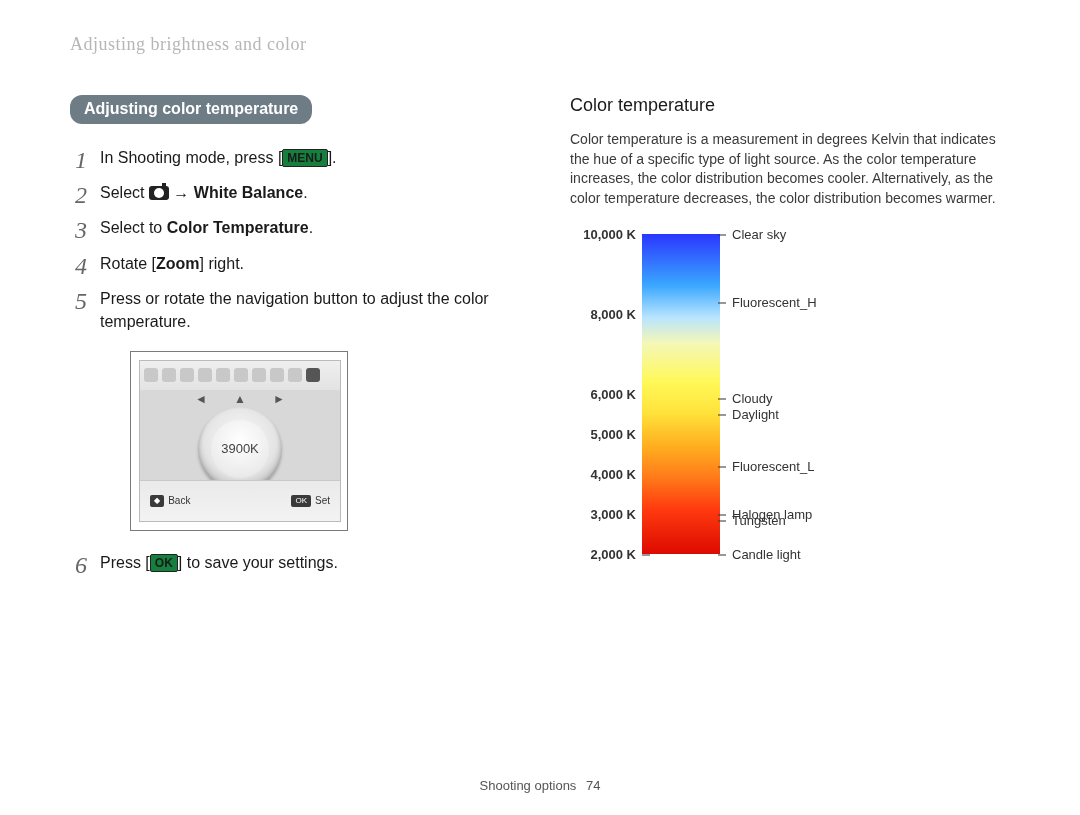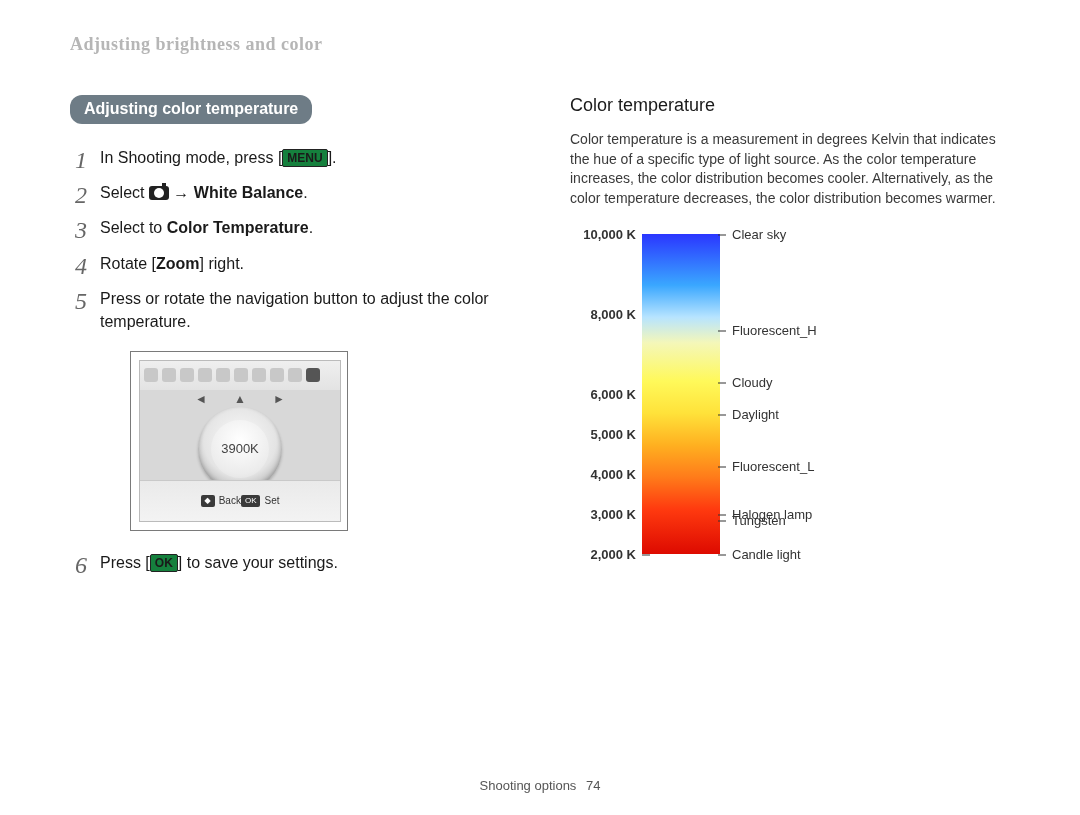--- a/index.html
+++ b/index.html
@@ -25,7 +25,7 @@
     font-size: 18px;
     letter-spacing: 0.5px;
     font-family: Georgia, "Times New Roman", serif;
-    font-weight: 700;
+    font-weight: 400;
     margin-bottom: 40px;
   }
   .two-col {

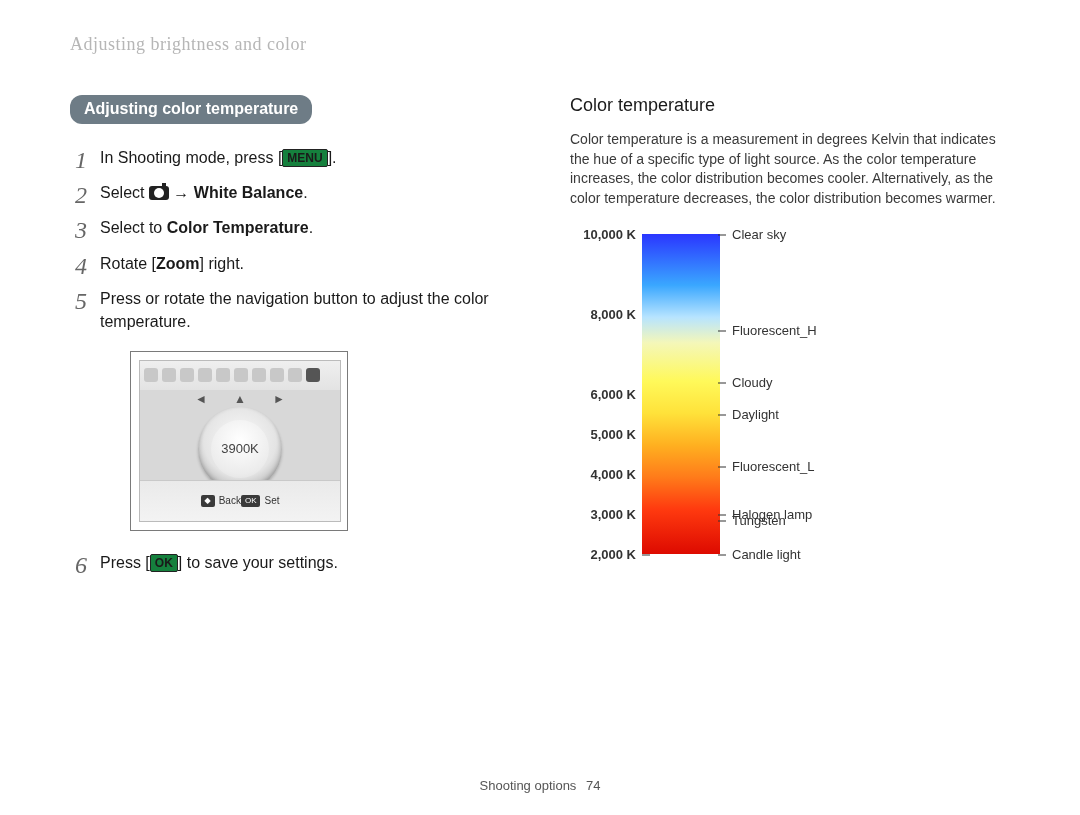--- a/index.html
+++ b/index.html
@@ -358,7 +358,7 @@
         <div class="ct-bar" id="ct-bar"></div>
         <div class="ct-right" id="ct-right">
             <span class="ct-mark-r" style="top: 0px;">Clear sky</span>
-            <span class="ct-mark-r" style="top: 96px;">Fluorescent_H</span>
+            <span class="ct-mark-r" style="top: 68px;">Fluorescent_H</span>
             <span class="ct-mark-r" style="top: 148px;">Cloudy</span>
             <span class="ct-mark-r" style="top: 180px;">Daylight</span>
             <span class="ct-mark-r" style="top: 232px;">Fluorescent_L</span>

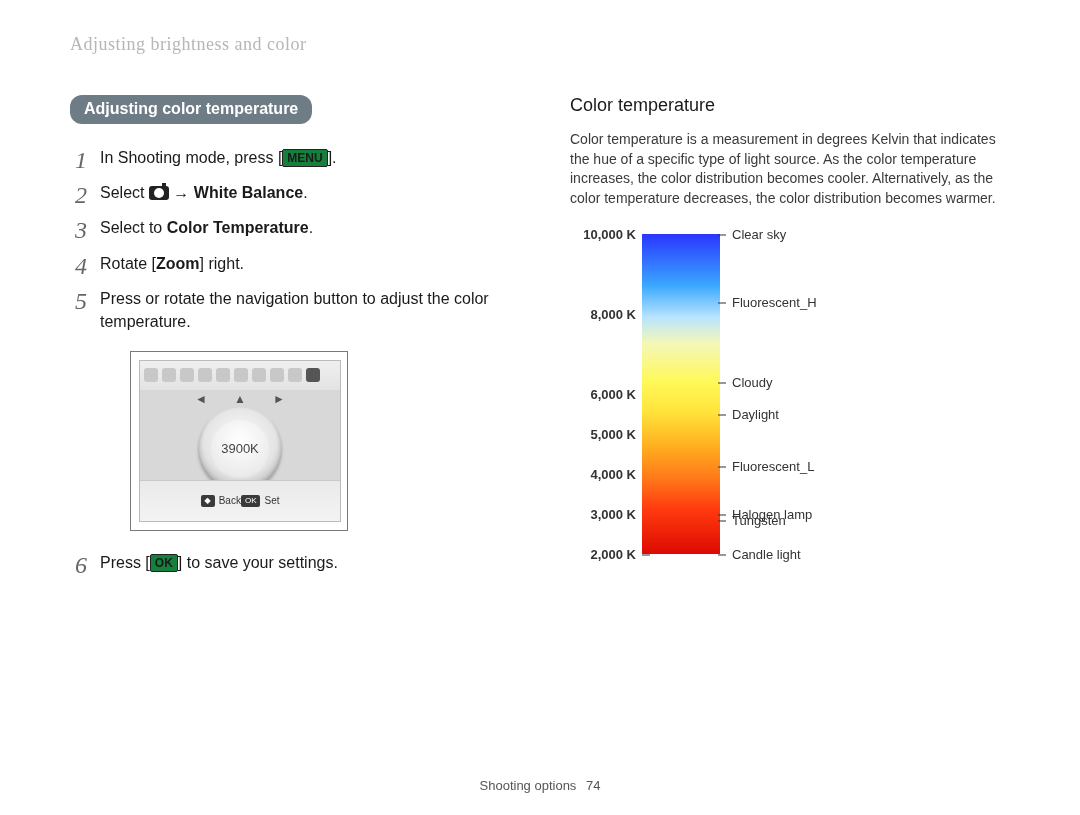--- a/index.html
+++ b/index.html
@@ -359,7 +359,7 @@
         <div class="ct-right" id="ct-right">
             <span class="ct-mark-r" style="top: 0px;">Clear sky</span>
             <span class="ct-mark-r" style="top: 68px;">Fluorescent_H</span>
-            <span class="ct-mark-r" style="top: 148px;">Cloudy</span>
+            <span class="ct-mark-r" style="top: 164px;">Cloudy</span>
             <span class="ct-mark-r" style="top: 180px;">Daylight</span>
             <span class="ct-mark-r" style="top: 232px;">Fluorescent_L</span>
             <span class="ct-mark-r" style="top: 280px;">Halogen lamp</span>

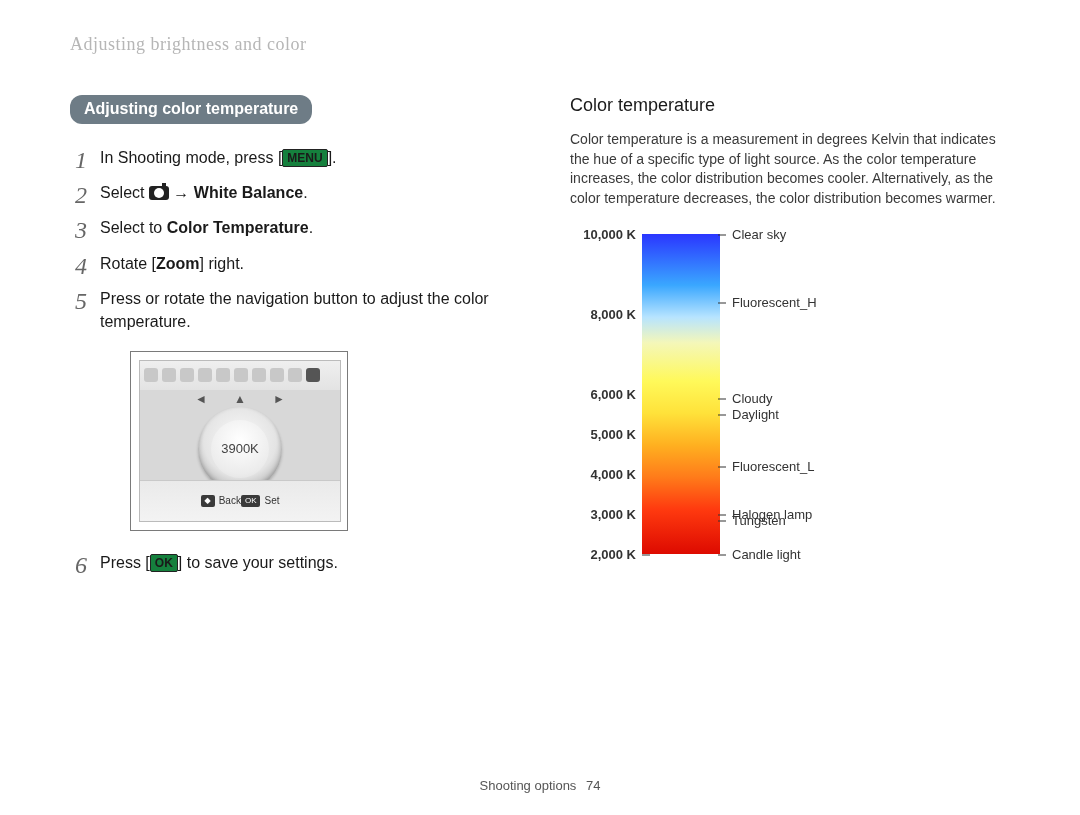--- a/index.html
+++ b/index.html
@@ -179,7 +179,7 @@
     height: 24px;
     display: flex;
     align-items: center;
-    justify-content: center;
+    justify-content: space-between;
     padding: 8px 10px;
     font-size: 10px;
     color: #333;

